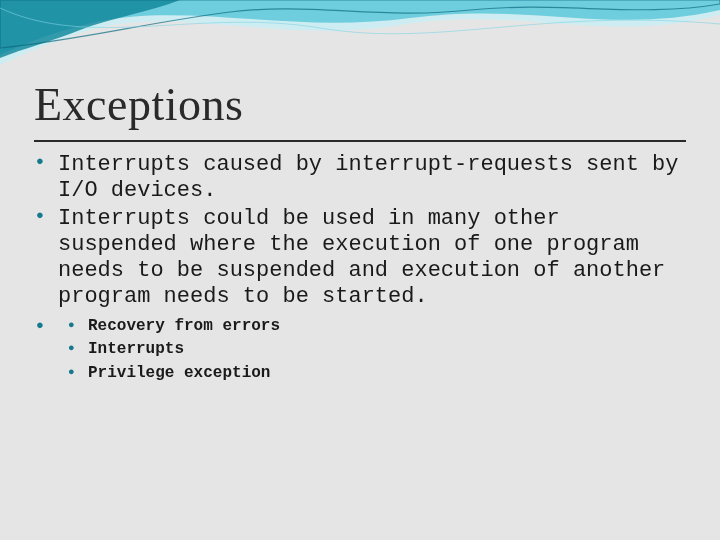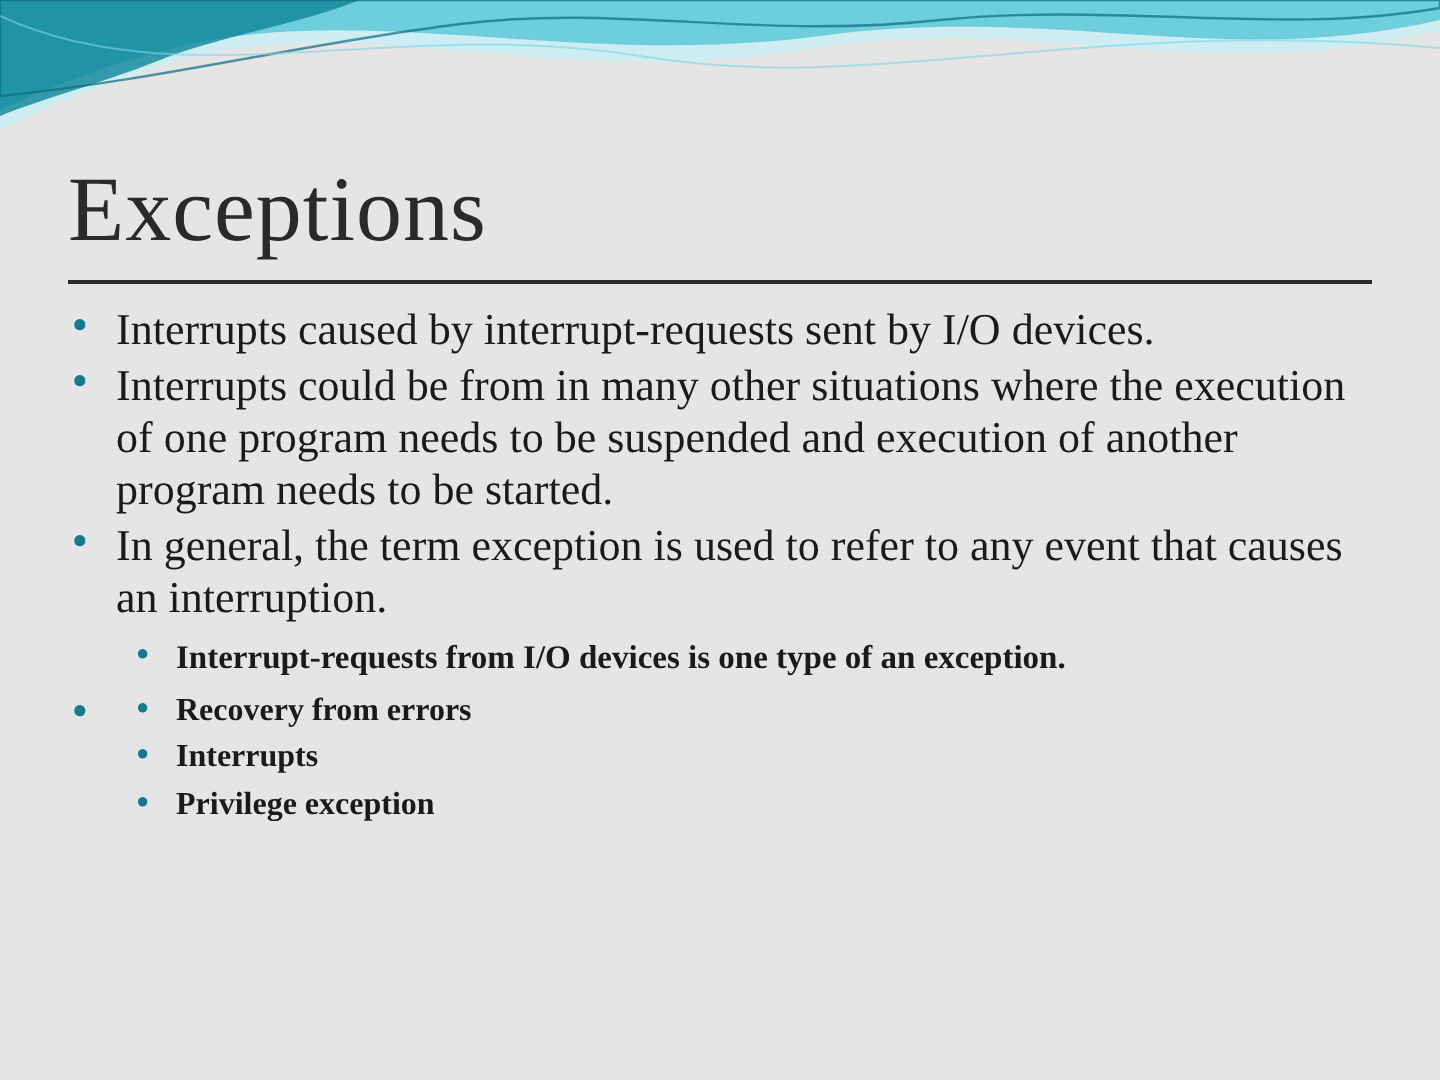--- a/index.html
+++ b/index.html
@@ -53,6 +53,7 @@
     list-style: none;
     padding: 0;
     margin: 0;
+    font-family: Liberation Mono, monospace;
   }
   ul.level1 > li {
     position: relative;

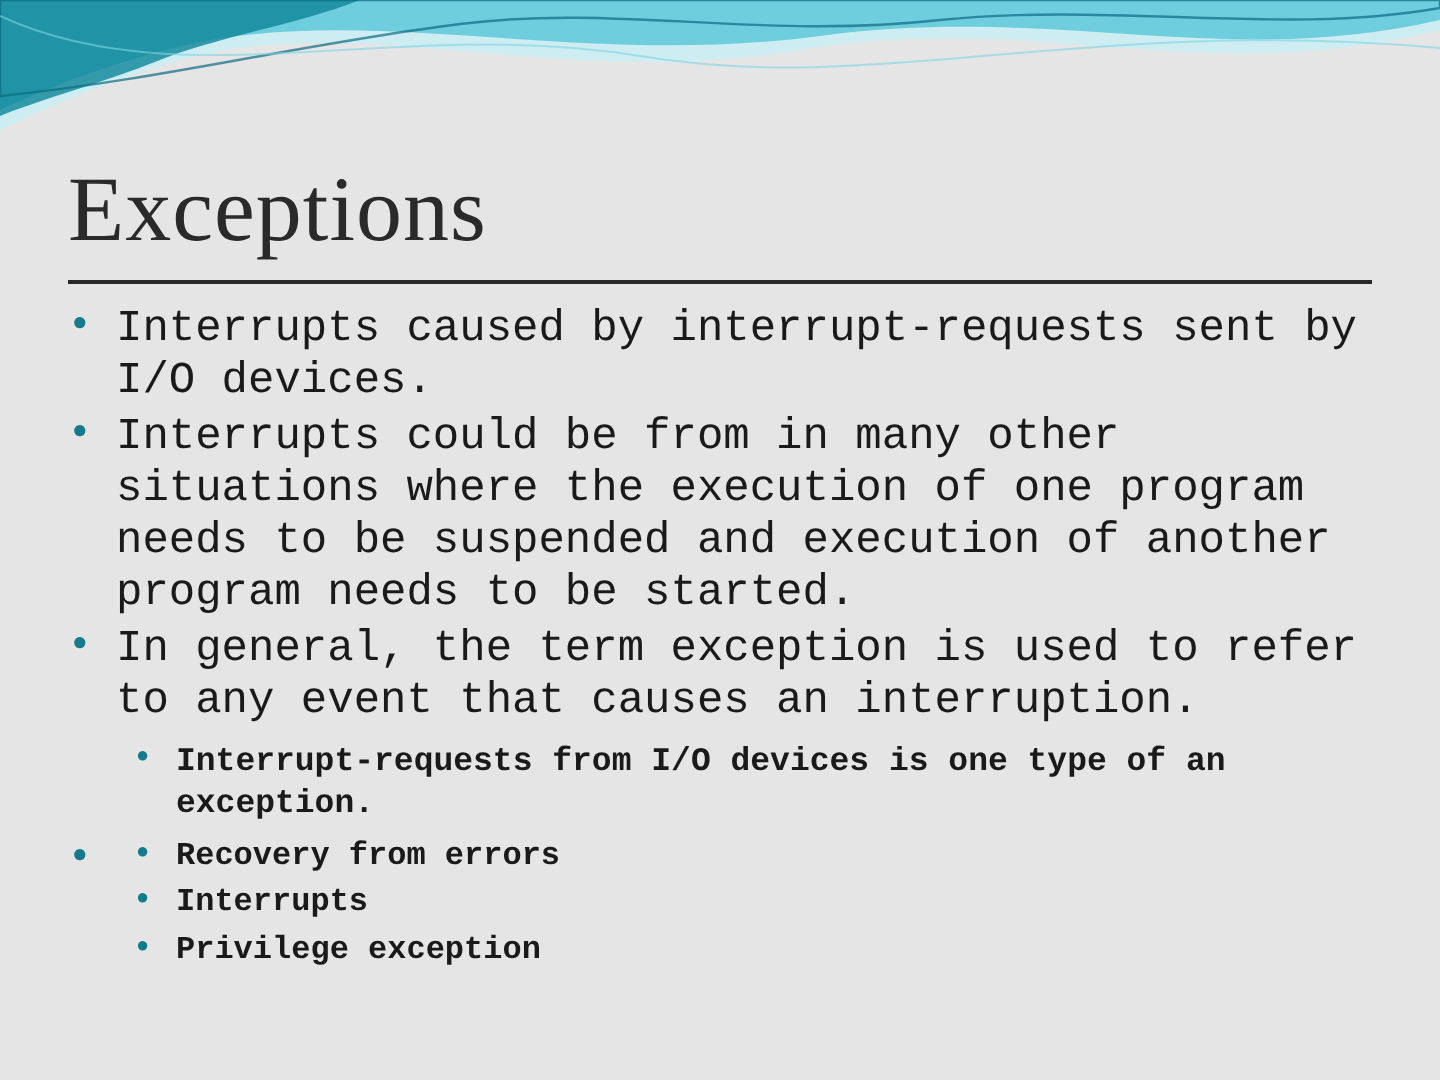--- a/index.html
+++ b/index.html
@@ -116,7 +116,7 @@
   <div class="content">
     <ul class="level1">
       <li>Interrupts caused by interrupt-requests sent by I/O devices.</li>
-      <li>Interrupts could be from in many other situations where the execution of one program needs to be suspended and execution of another program needs to be started.</li>
+      <li>Interrupts could be used in many other suspended where the execution of one program needs to be suspended and execution of another program needs to be started.</li>
       <li>
         <span>In general, the term exception is used to refer to any event that causes an interruption.</span>
         <ul class="level2">

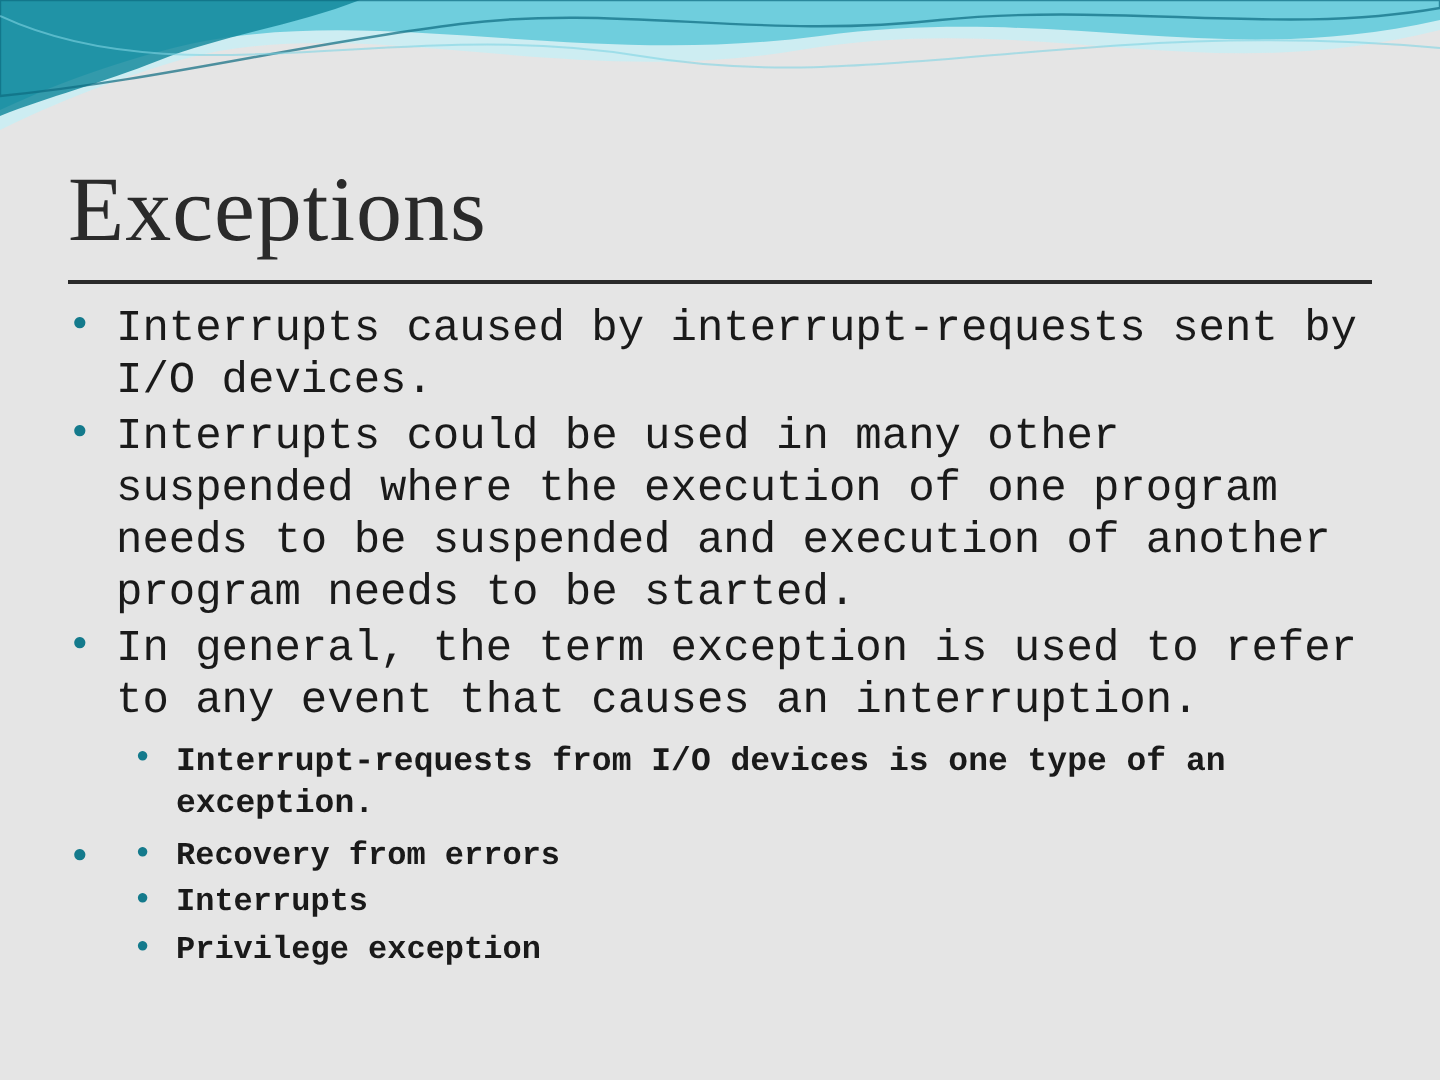--- a/index.html
+++ b/index.html
@@ -118,12 +118,6 @@
       <li>Interrupts caused by interrupt-requests sent by I/O devices.</li>
       <li>Interrupts could be used in many other suspended where the execution of one program needs to be suspended and execution of another program needs to be started.</li>
       <li>
-        <span>In general, the term exception is used to refer to any event that causes an interruption.</span>
-        <ul class="level2">
-          <li>Interrupt-requests from I/O devices is one type of an exception.</li>
-        </ul>
-      </li>
-      <li>
         <ul class="level2 small">
           <li>Recovery from errors</li>
           <li>Interrupts</li>

